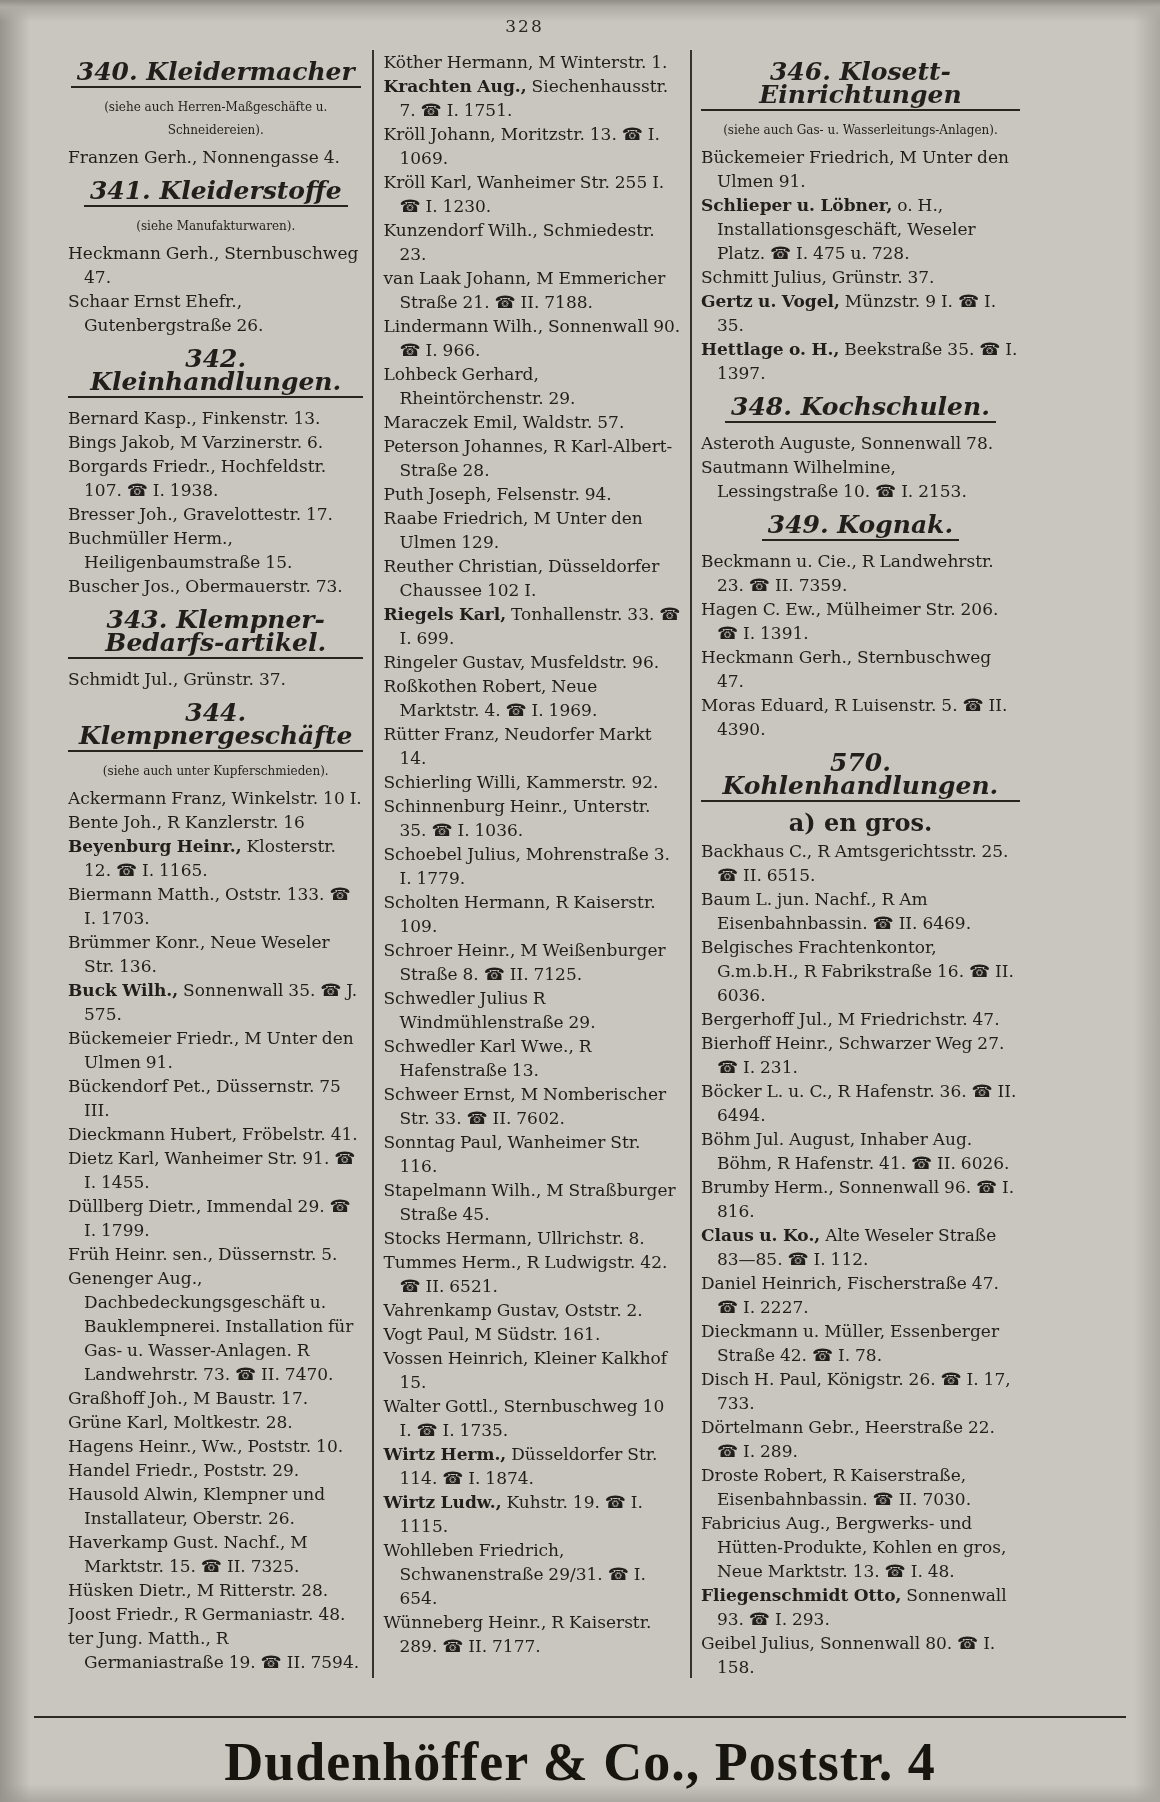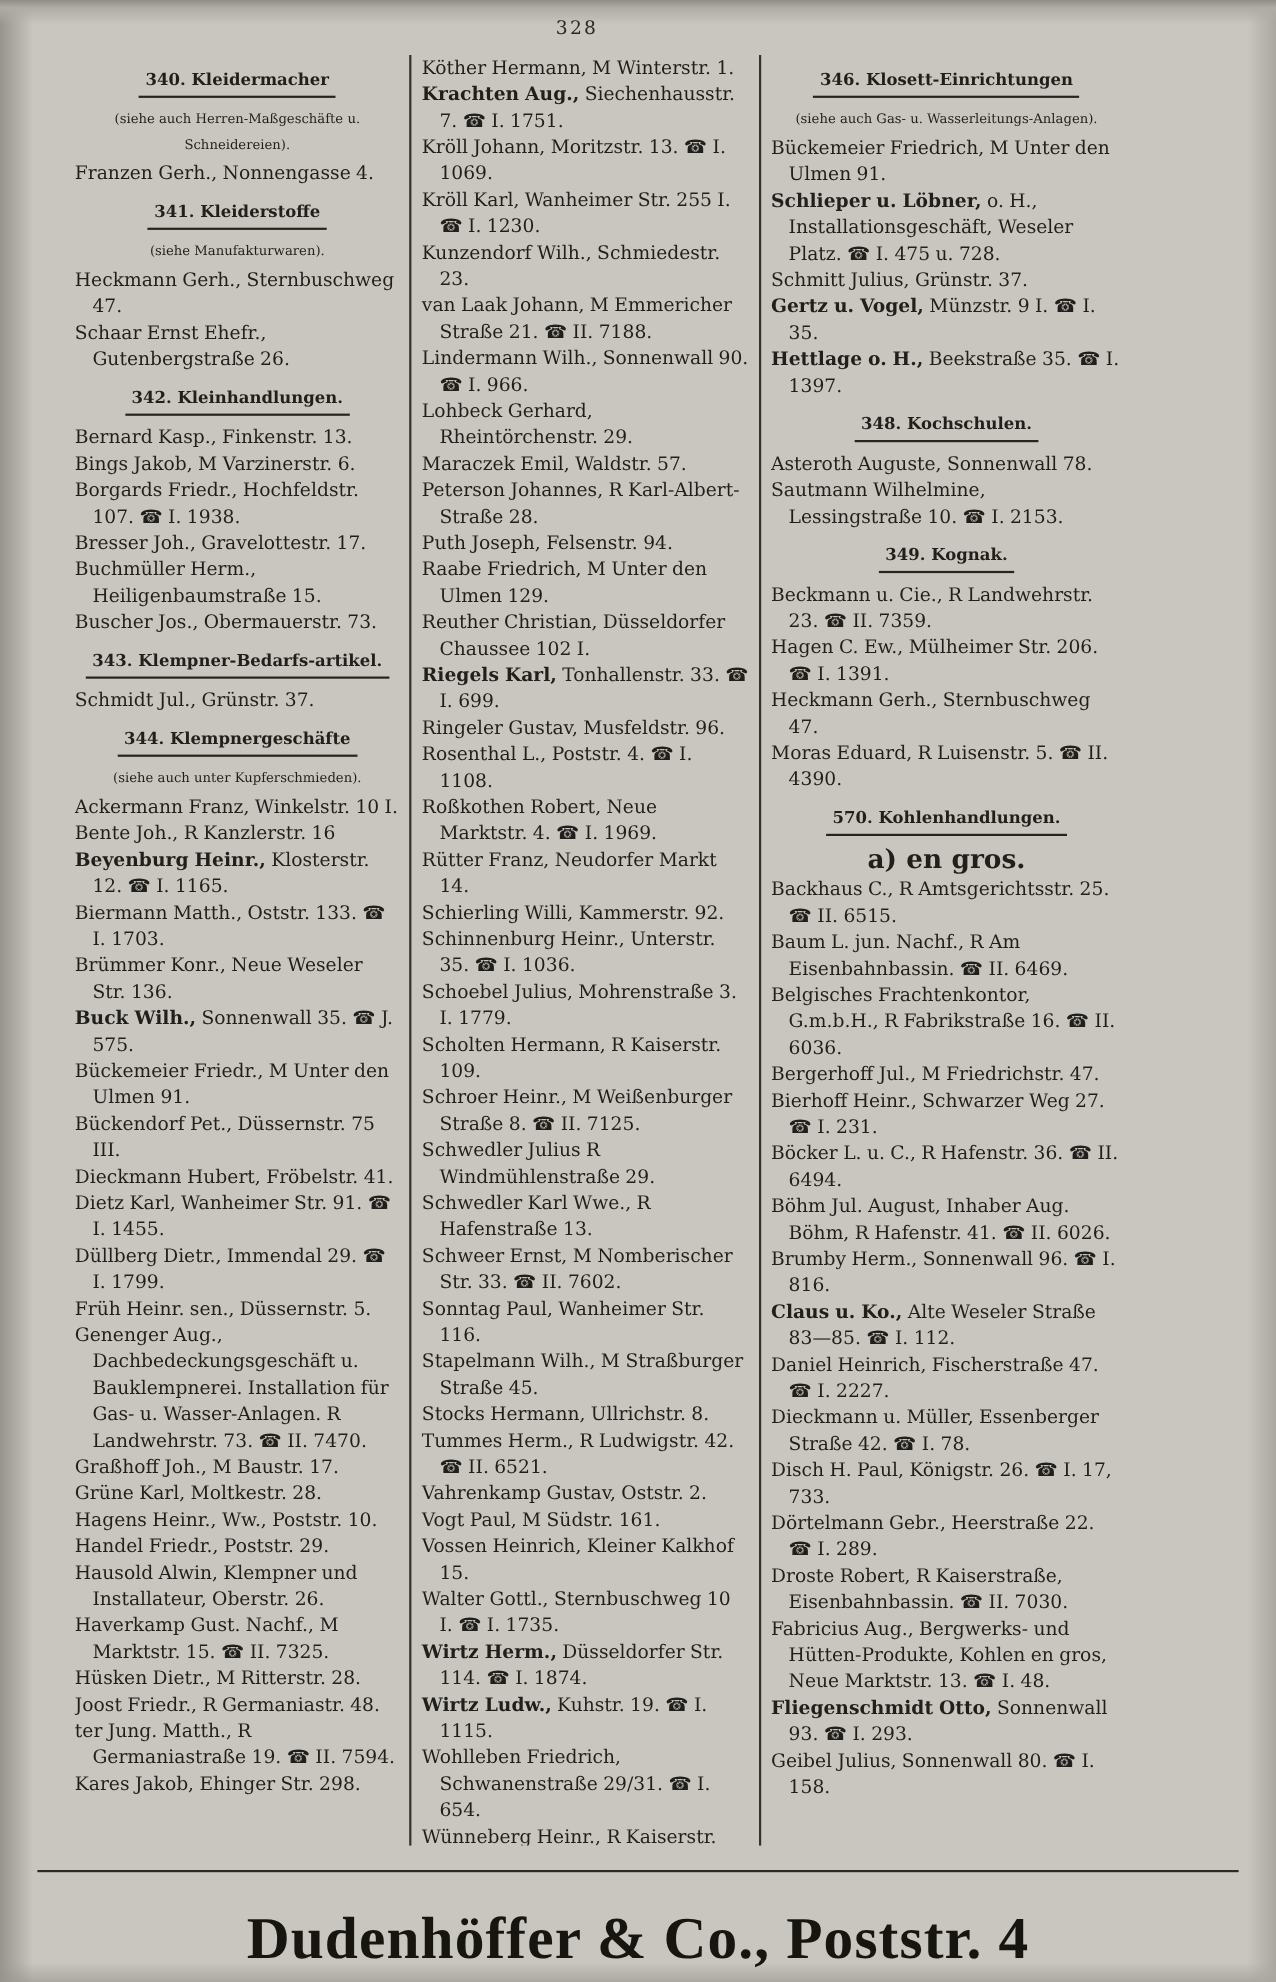--- a/index.html
+++ b/index.html
@@ -35,8 +35,8 @@
   .vrule{width:2px;background:#34322c;margin:0 9px;flex:none;}
   .hdr{text-align:center;margin:10px 0 8px;line-height:23px;}
   .hdr .hdr-t{
-    display:inline-block;font-weight:bold;font-size:15px;
-    border-bottom:2.5px solid #26241f;padding:0 6px 3px;
+    display:inline-block;font-weight:bold;font-size:25px;
+    border-bottom:2.5px solid #26241f;padding:0 6px 3px;font-style:italic;
   }
   .note{text-align:center;font-size:12px;line-height:23px;margin:1px 0 3px;}
   .sub{text-align:center;font-weight:bold;font-size:24px;line-height:26px;margin:4px 0 3px;}

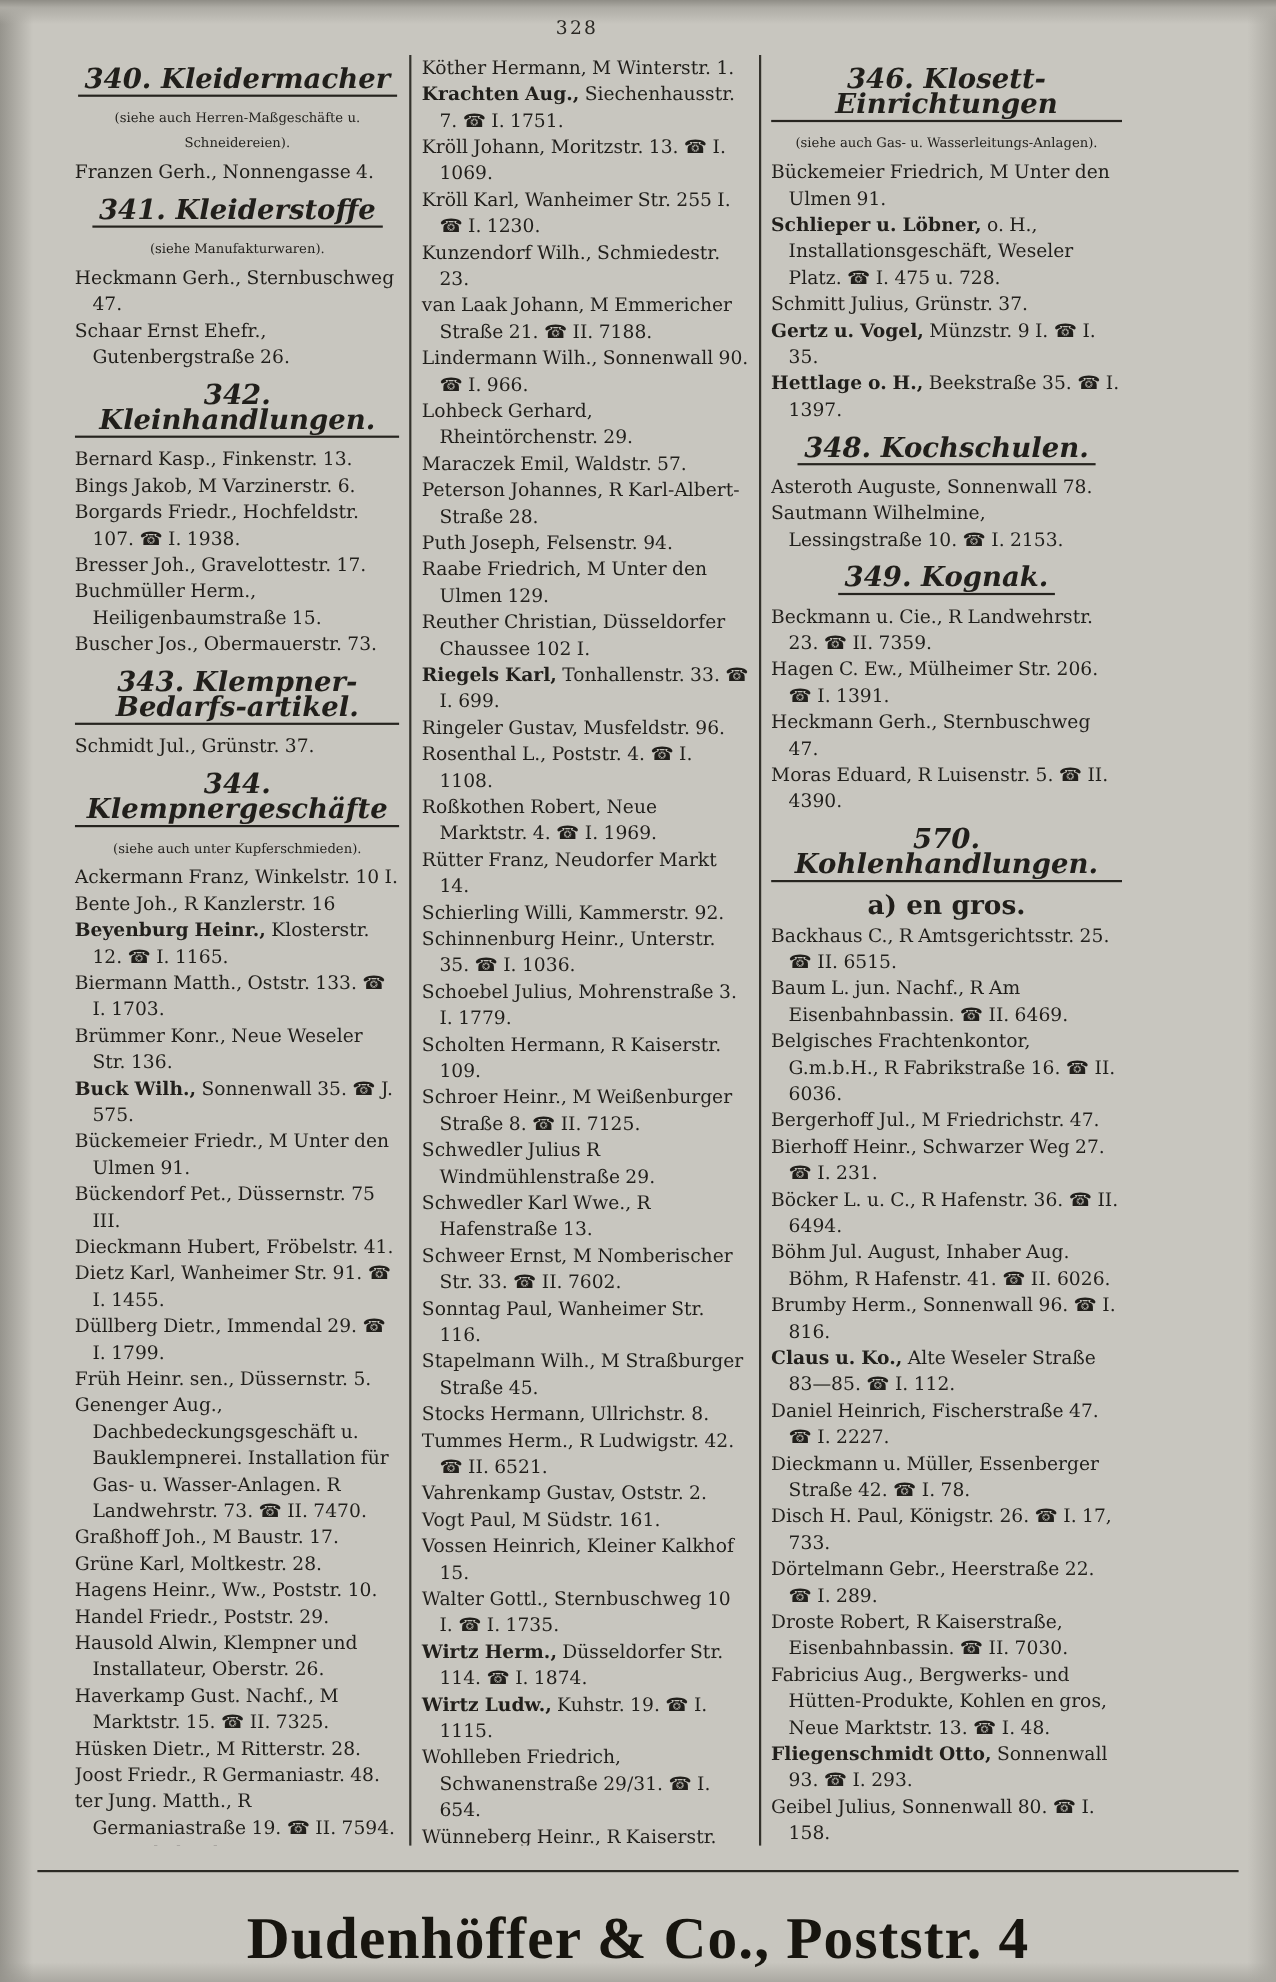--- a/index.html
+++ b/index.html
@@ -124,7 +124,6 @@
         <div class="entry">Reuther Christian, Düsseldorfer Chaussee 102 I.</div>
         <div class="entry"><b>Riegels Karl,</b> Tonhallenstr. 33. ☎ I. 699.</div>
         <div class="entry">Ringeler Gustav, Musfeldstr. 96.</div>
-        <div class="entry">Rosenthal L., Poststr. 4. ☎ I. 1108.</div>
         <div class="entry">Roßkothen Robert, Neue Marktstr. 4. ☎ I. 1969.</div>
         <div class="entry">Rütter Franz, Neudorfer Markt 14.</div>
         <div class="entry">Schierling Willi, Kammerstr. 92.</div>

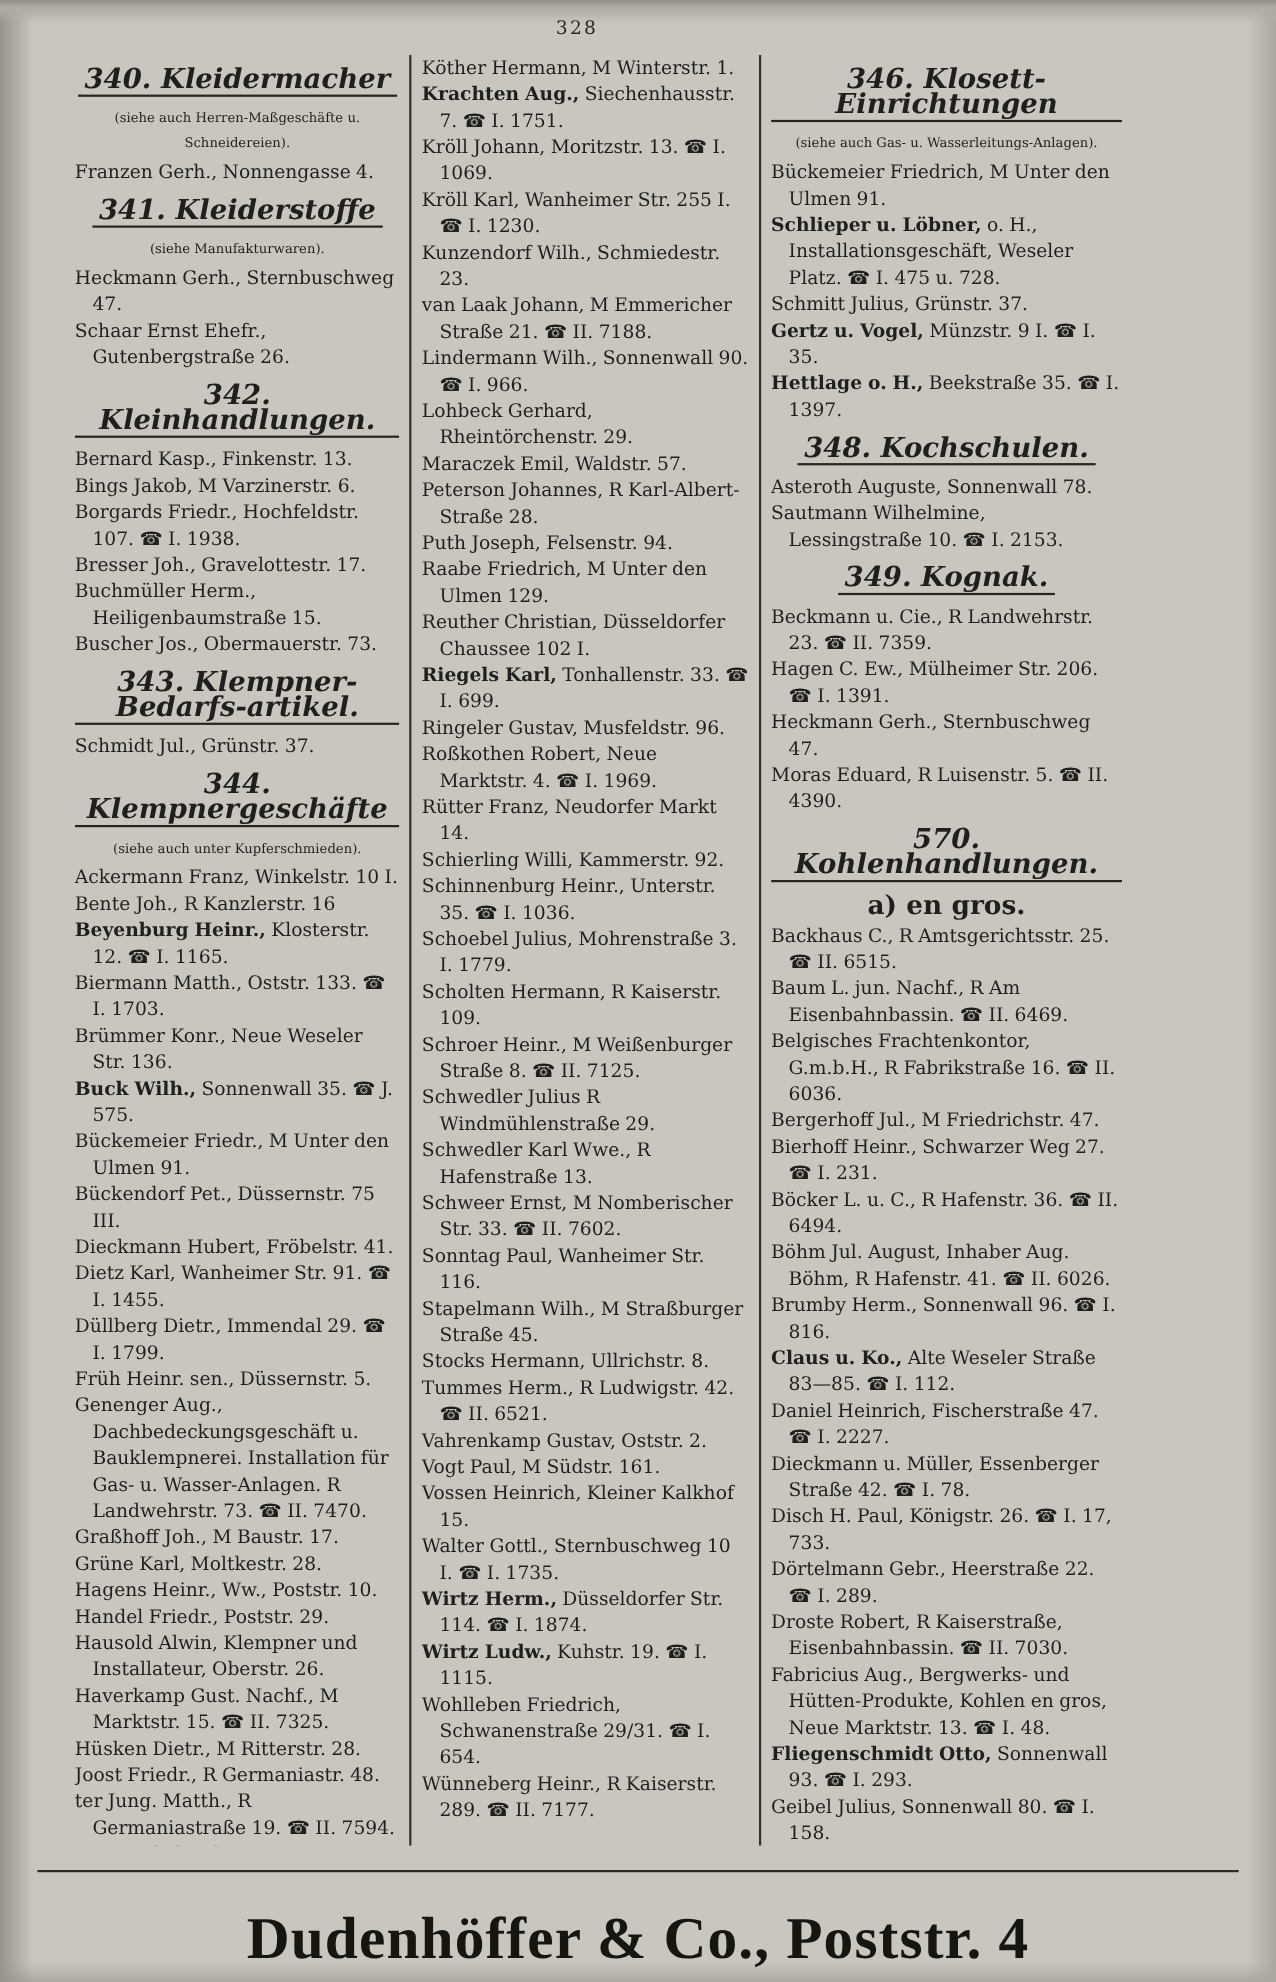--- a/index.html
+++ b/index.html
@@ -49,7 +49,7 @@
   .footer{
     position:absolute;left:34px;right:34px;bottom:10px;
     border-top:2px solid #2c2a25;
-    padding-top:30px;
+    padding-top:14px;
     text-align:center;
   }
   .footer .ad{

